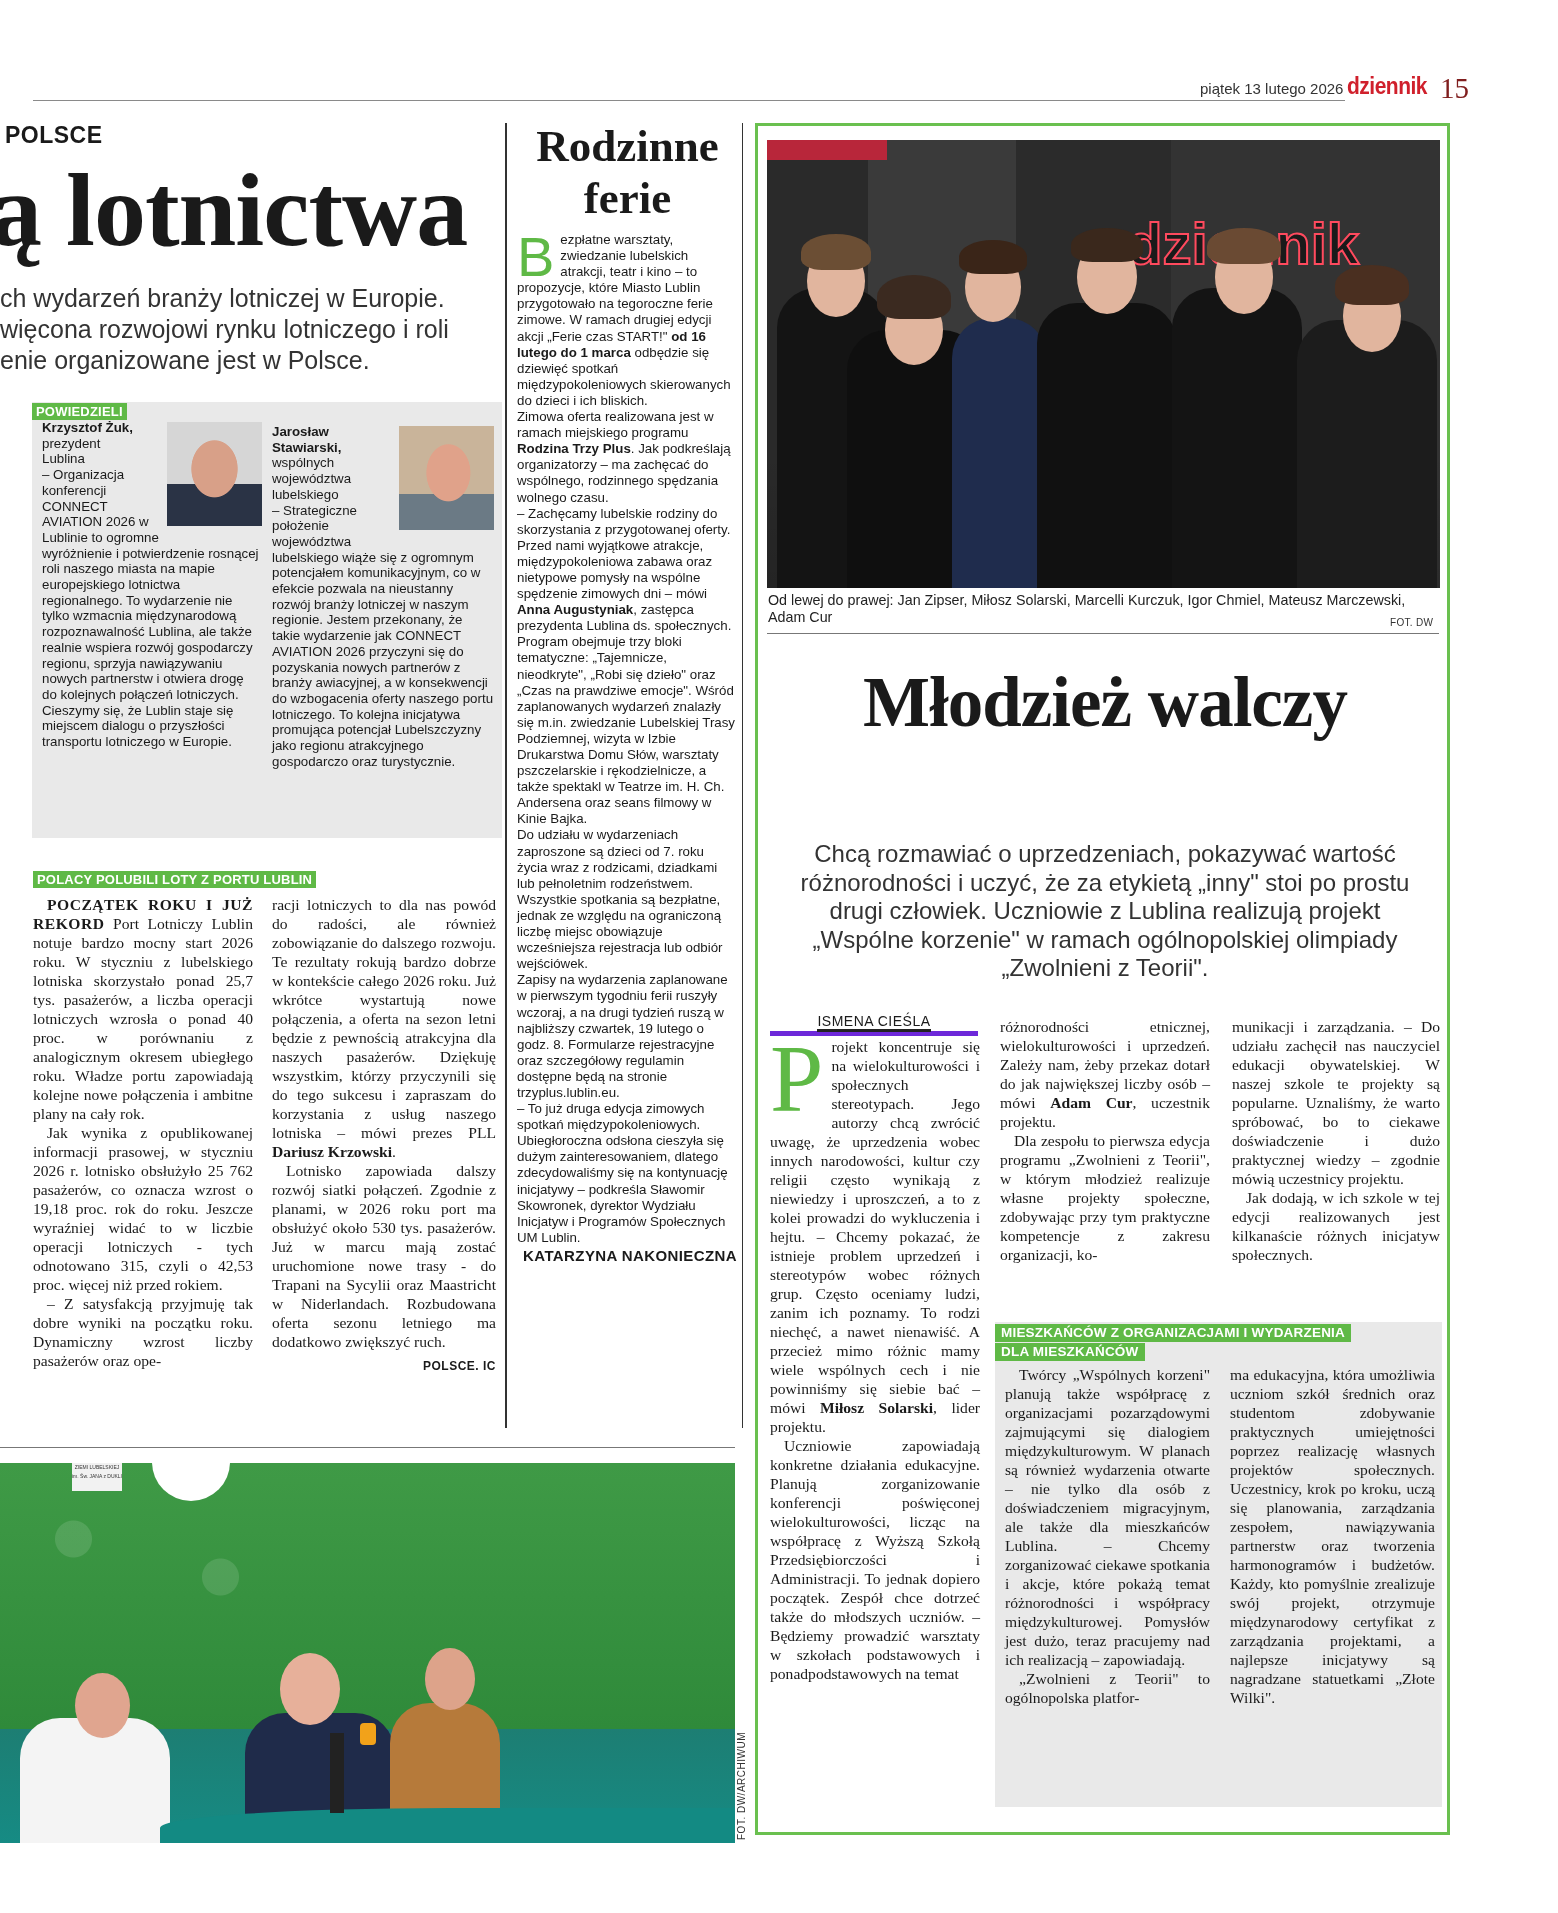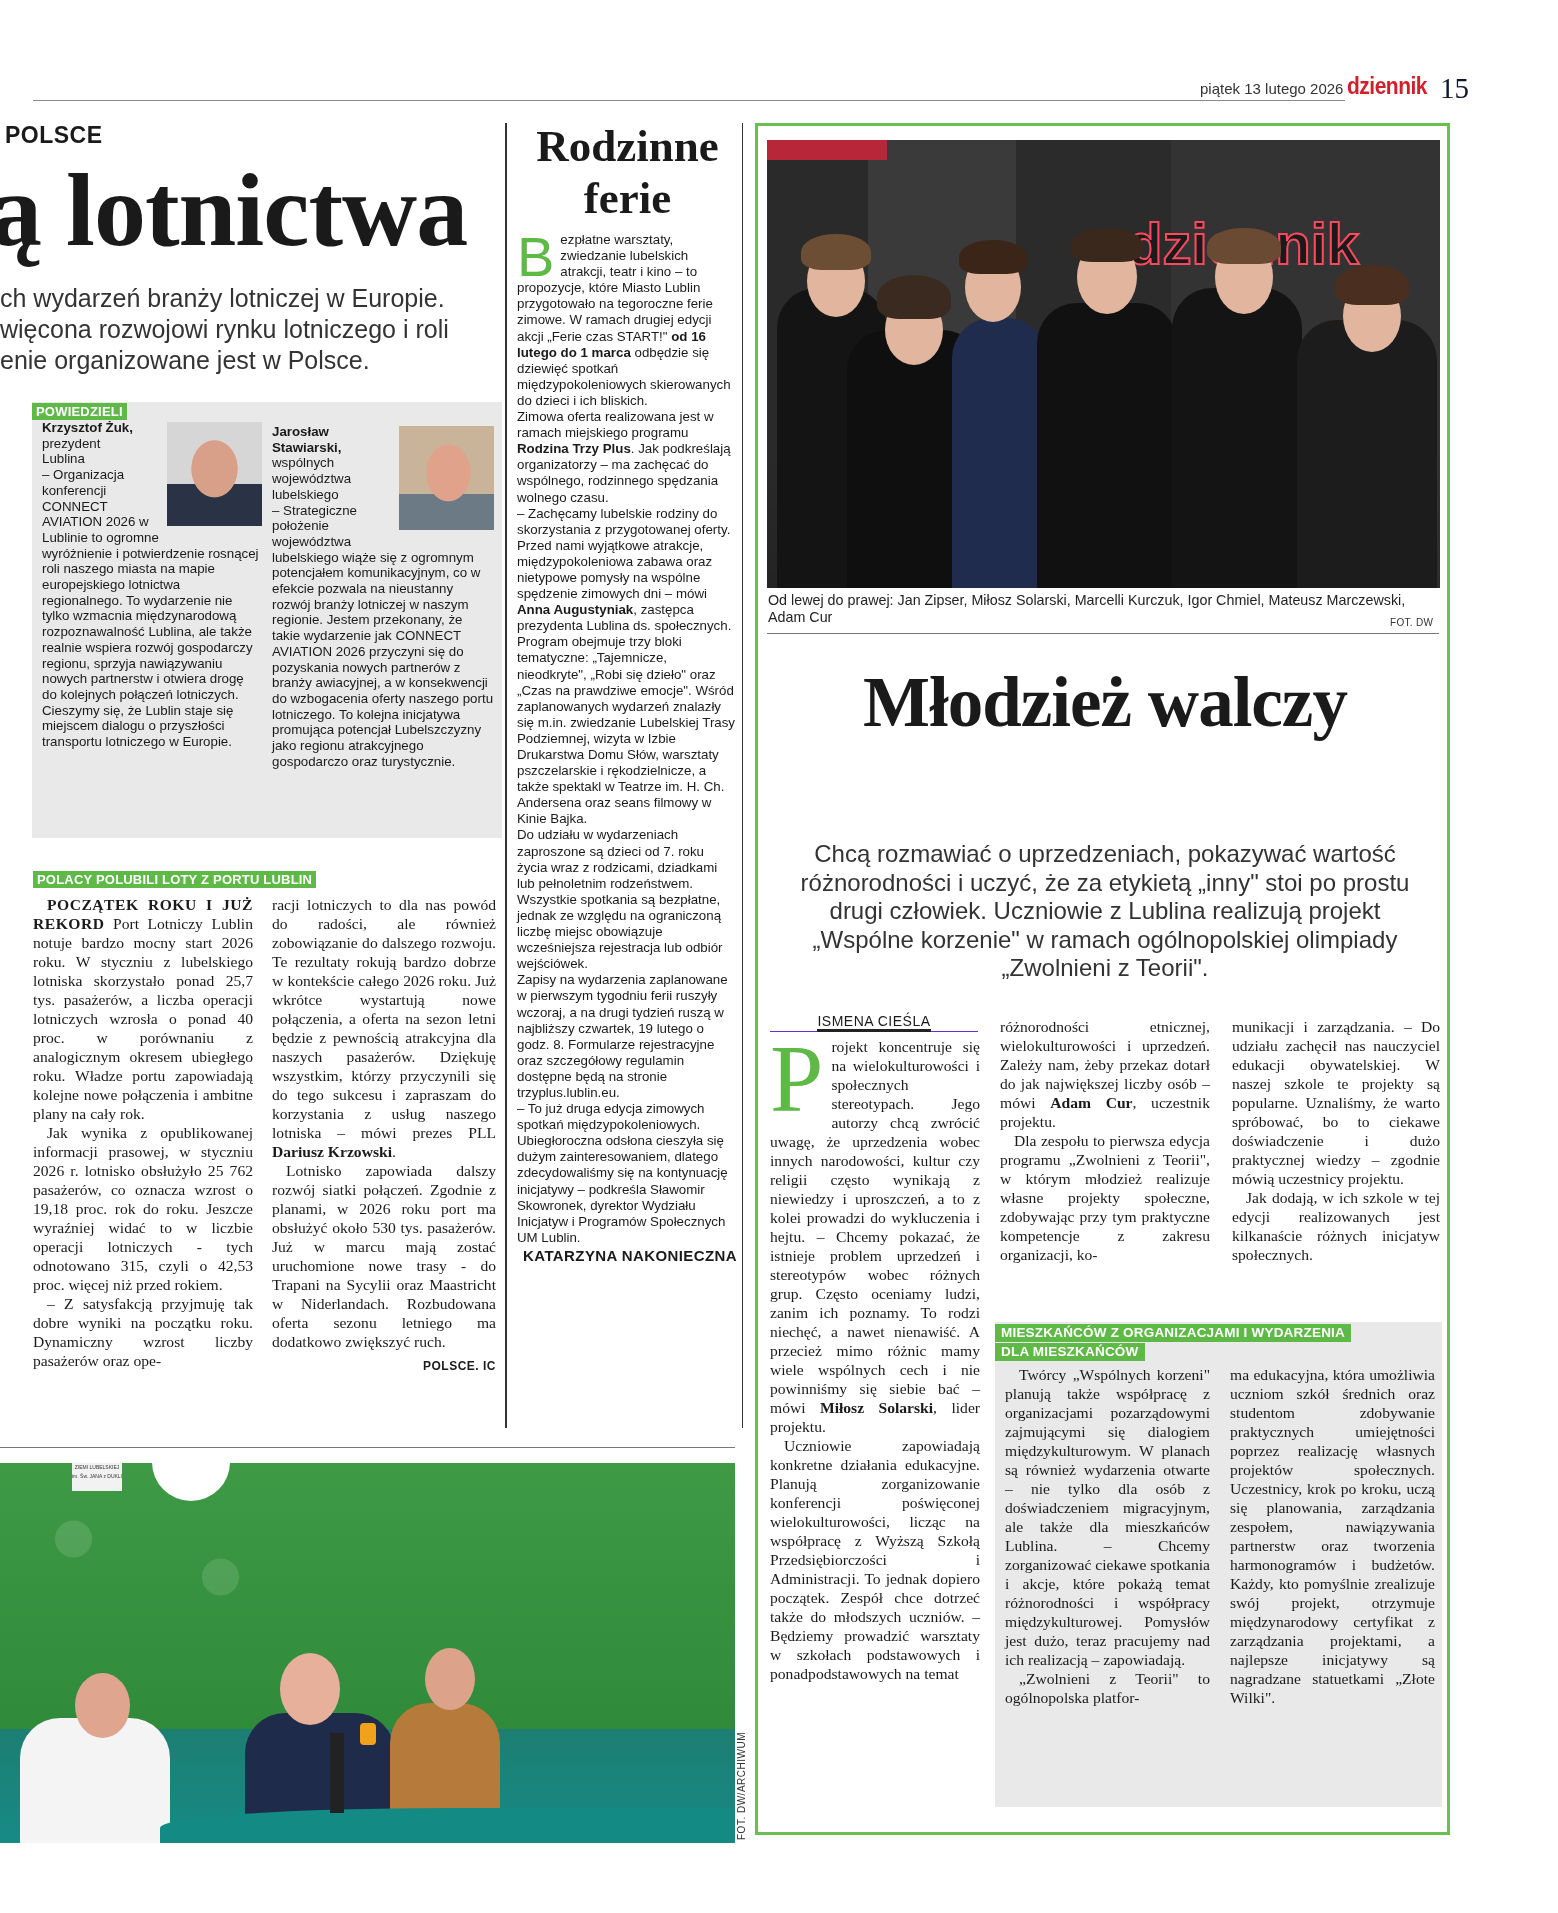--- a/index.html
+++ b/index.html
@@ -12,7 +12,7 @@
   .top-rule { left: 33px; top: 100px; width: 1312px; height: 1px; background: #8a8a8a; }
   .date { left: 1200px; top: 80px; font-size: 15px; color: #333; font-family: "Liberation Sans", sans-serif; }
   .logo { left: 1347px; top: 74px; font-size: 21px; font-weight: 900; color: #d0202c; font-family: "Liberation Sans", sans-serif; letter-spacing: -0.5px; transform: scaleY(1.15); }
-  .pagenum { left: 1440px; top: 72px; font-size: 29px; color: #0f172a; font-family: "Liberation Serif", serif; }
+  .pagenum { left: 1440px; top: 72px; font-size: 29px; color: #7f1d1d; font-family: "Liberation Serif", serif; }
 
   
   .kicker { left: 5px; top: 122px; font-size: 23px; font-weight: 700; letter-spacing: 0.5px; }

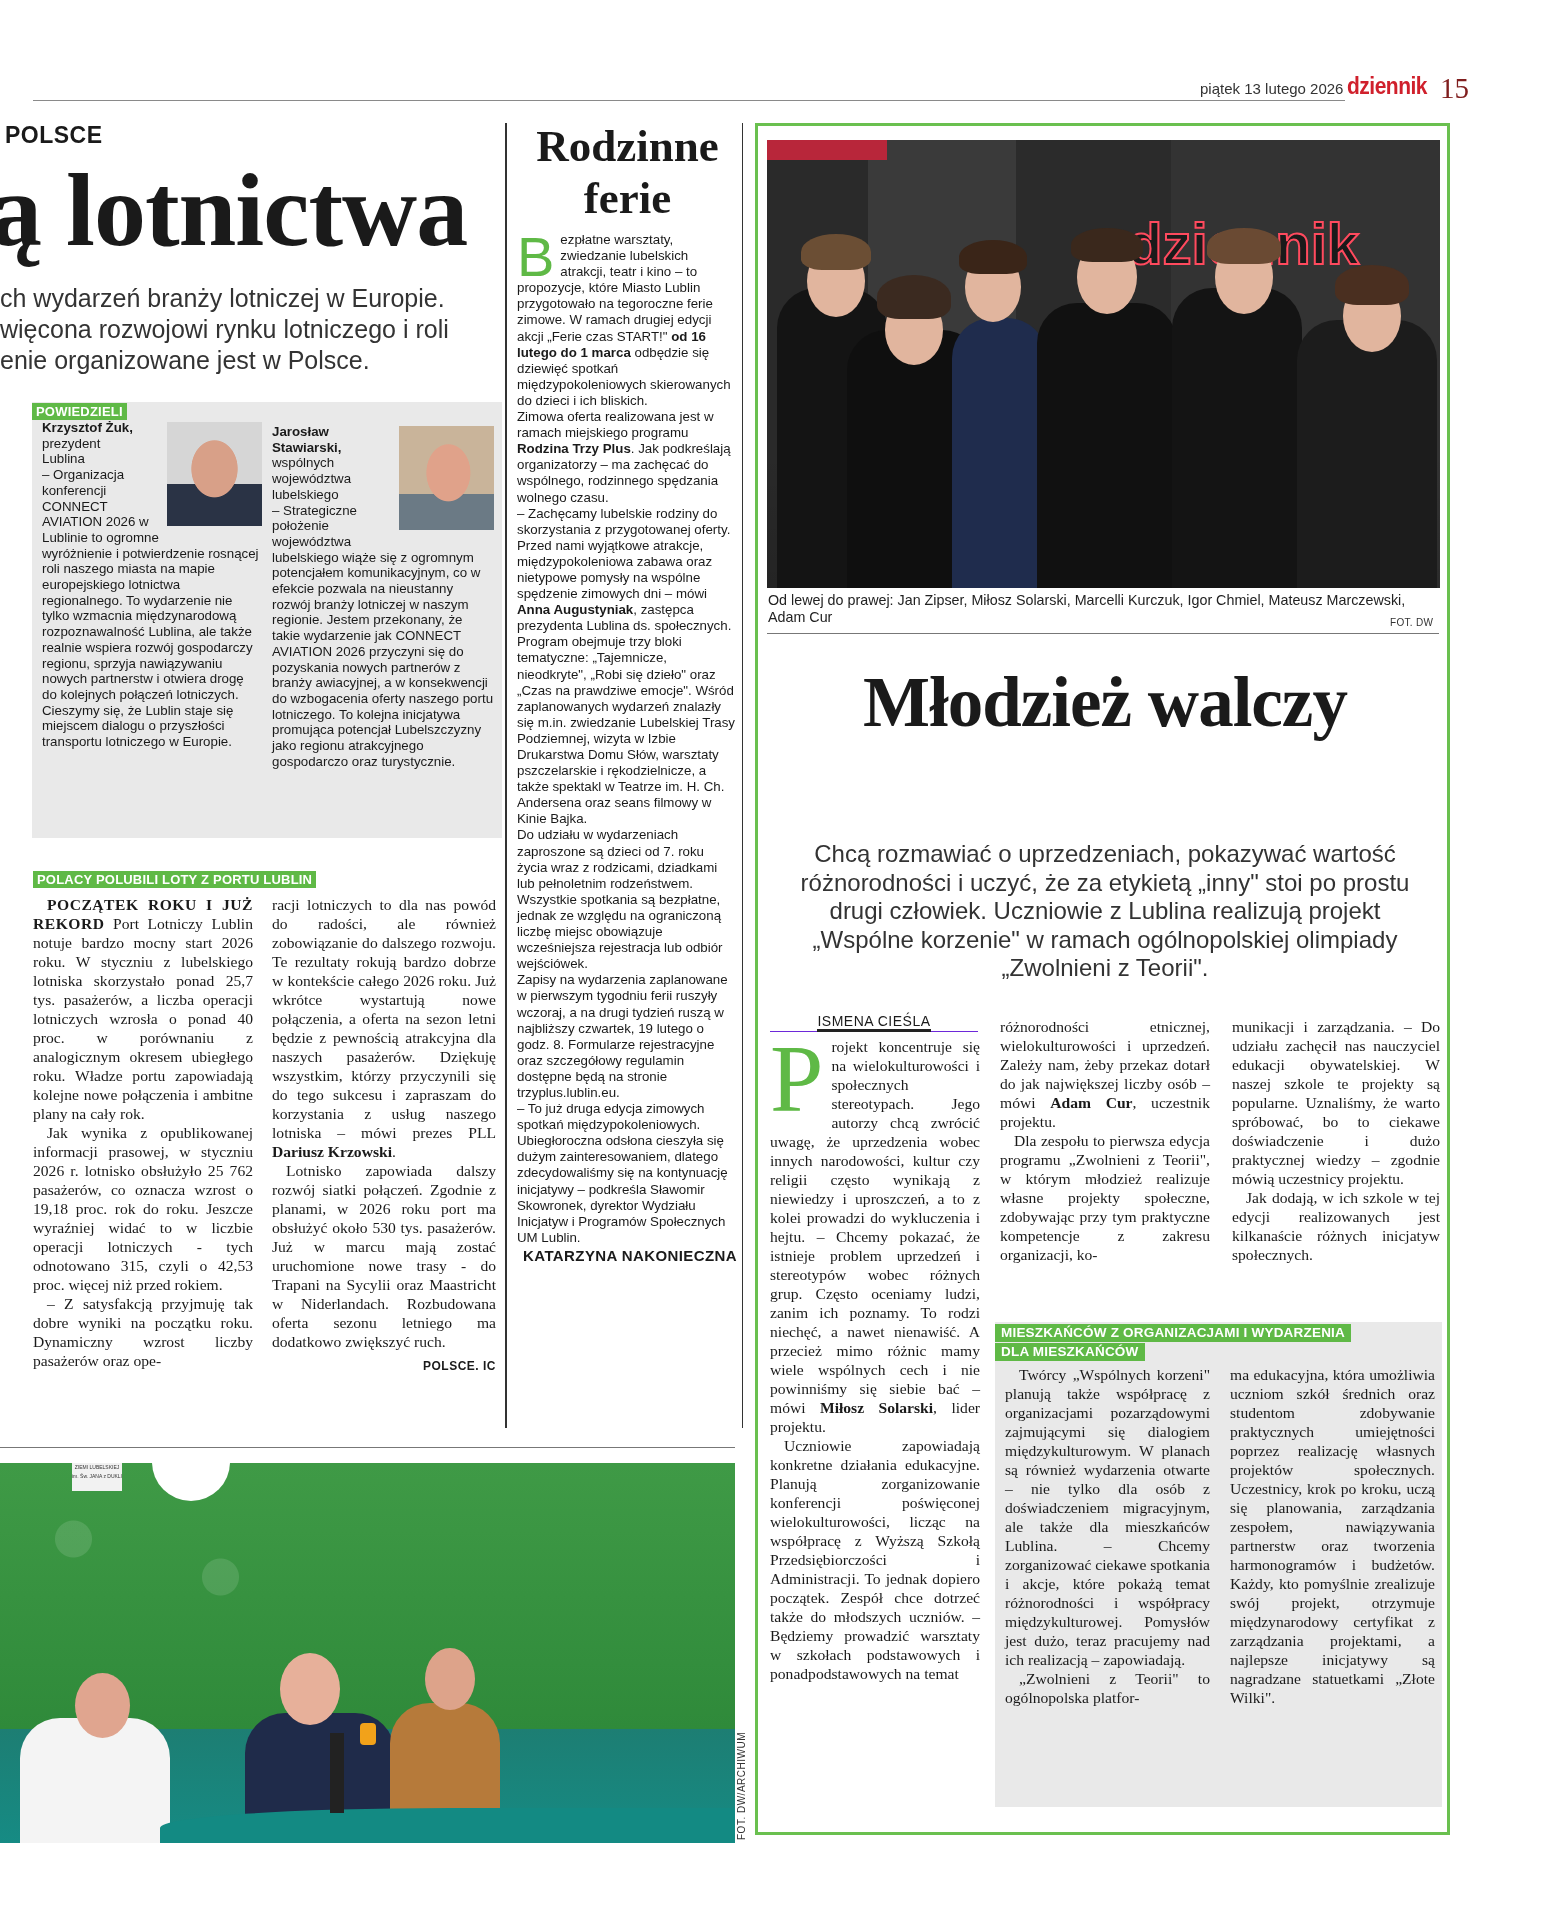--- a/index.html
+++ b/index.html
@@ -66,7 +66,7 @@
   .main-title { left: 770px; top: 660px; width: 670px; text-align: center; font-family: "Liberation Serif", serif; font-weight: 700; font-size: 71px; line-height: 84px; letter-spacing: -1px; }
   .main-dek { left: 780px; top: 840px; width: 650px; text-align: center; font-size: 24px; line-height: 28.5px; color: #333; font-weight: 300; }
 
-  .author { left: 770px; top: 1013px; width: 208px; border-bottom: 1px solid #6d28d9; text-align: center; font-size: 14px; letter-spacing: 0.5px; padding-bottom: 2px; }
+  .author { left: 770px; top: 1013px; width: 208px; border-bottom: 5px solid #6d28d9; text-align: center; font-size: 14px; letter-spacing: 0.5px; padding-bottom: 2px; }
   .author span { border-bottom: 3px solid #222; padding-bottom: 0px; }
 
   .dropcap-p { float: left; font-family: "Liberation Serif", serif; font-size: 96px; line-height: 76px; color: #5fb946; margin: 4px 8px 0 0; }

